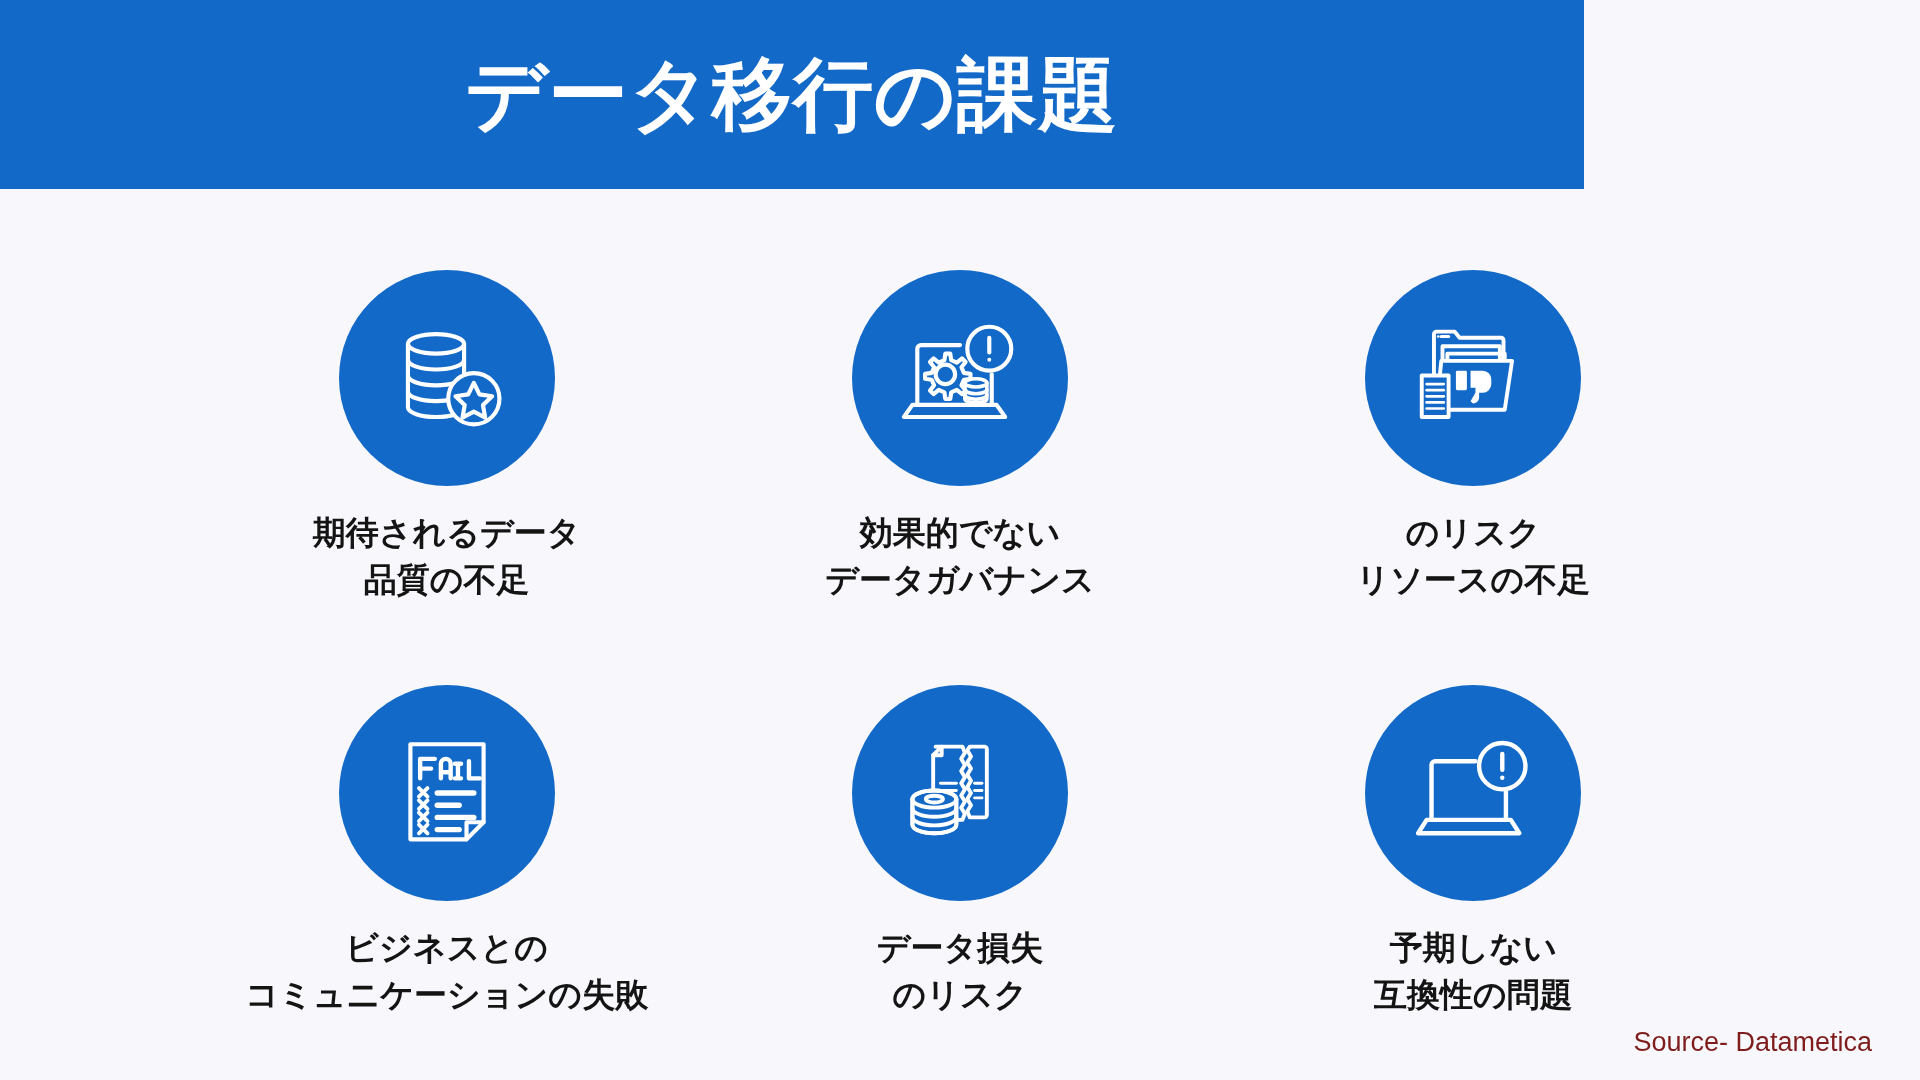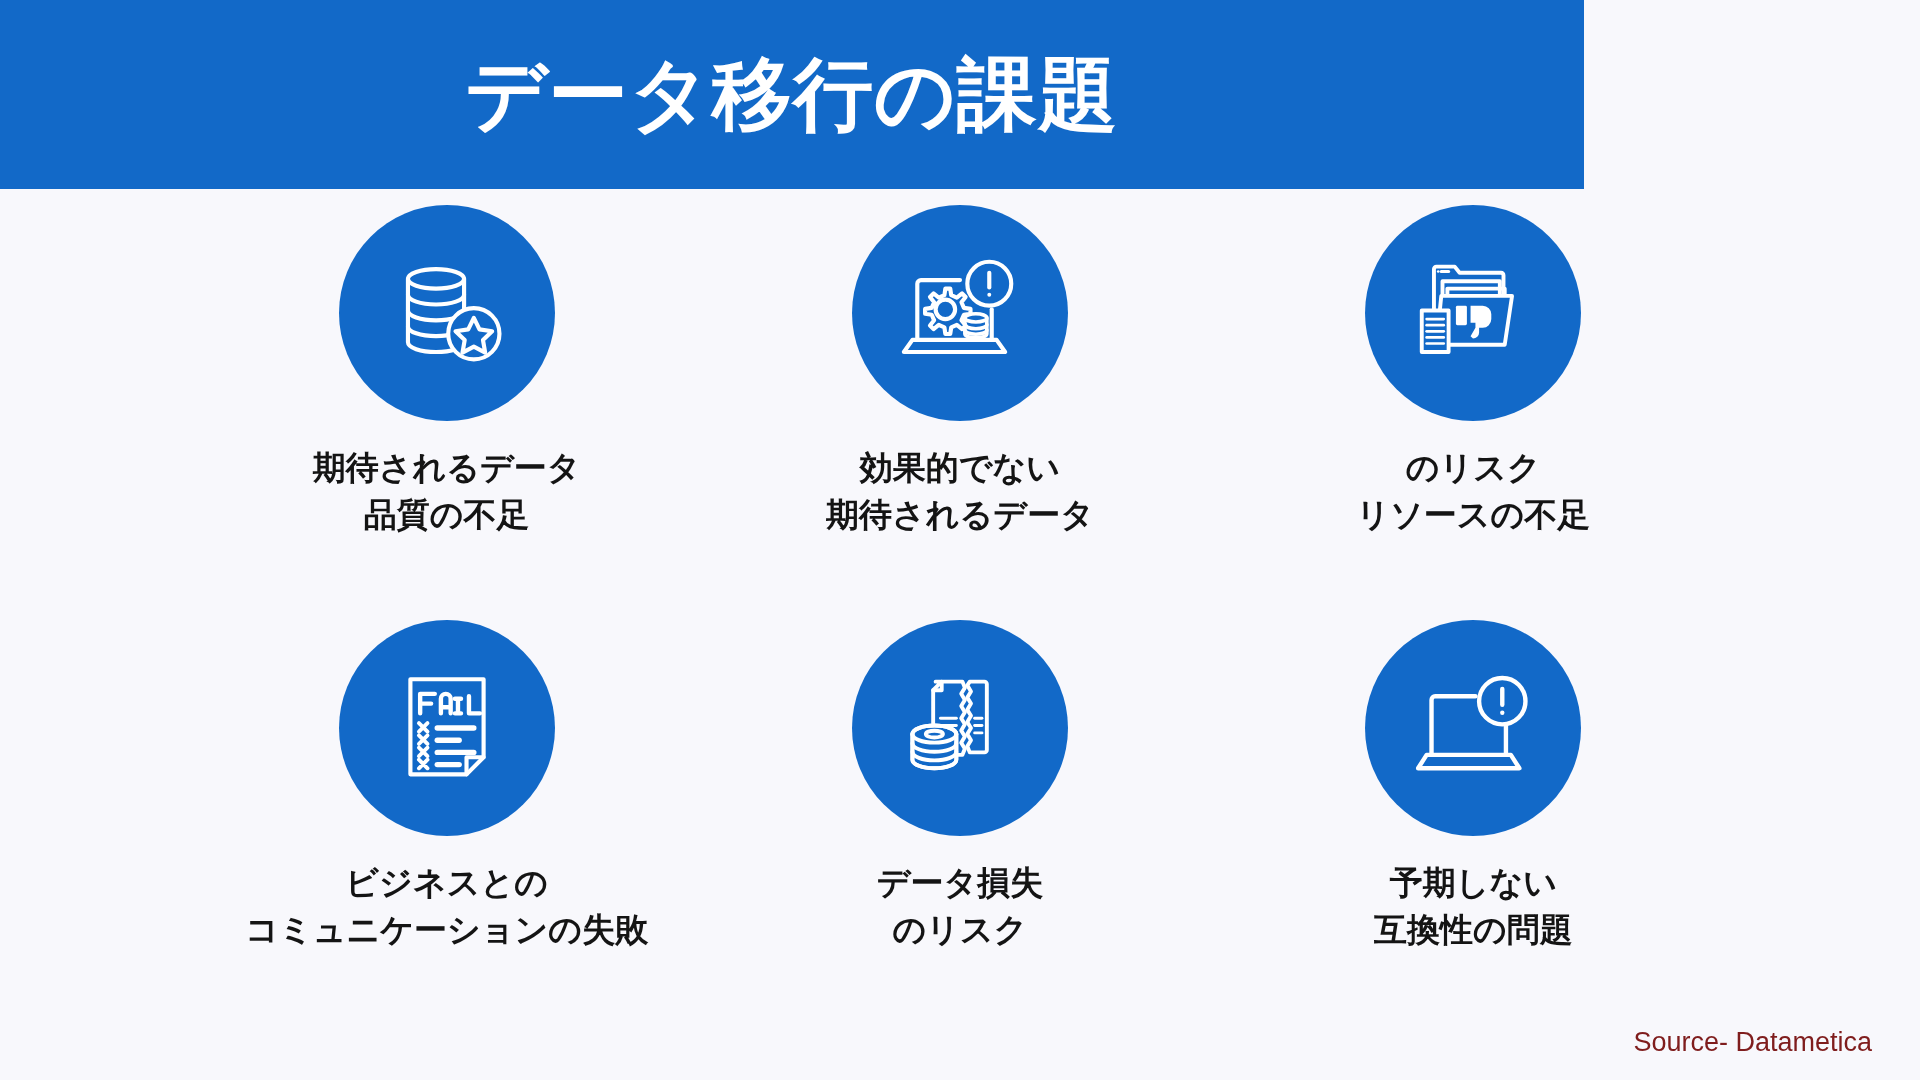--- a/index.html
+++ b/index.html
@@ -54,7 +54,7 @@
     display: flex;
     flex-direction: column;
     align-items: center;
-    justify-content: flex-start;
+    justify-content: flex-end;
     padding-top: 16px;
   }
   .icon-circle {

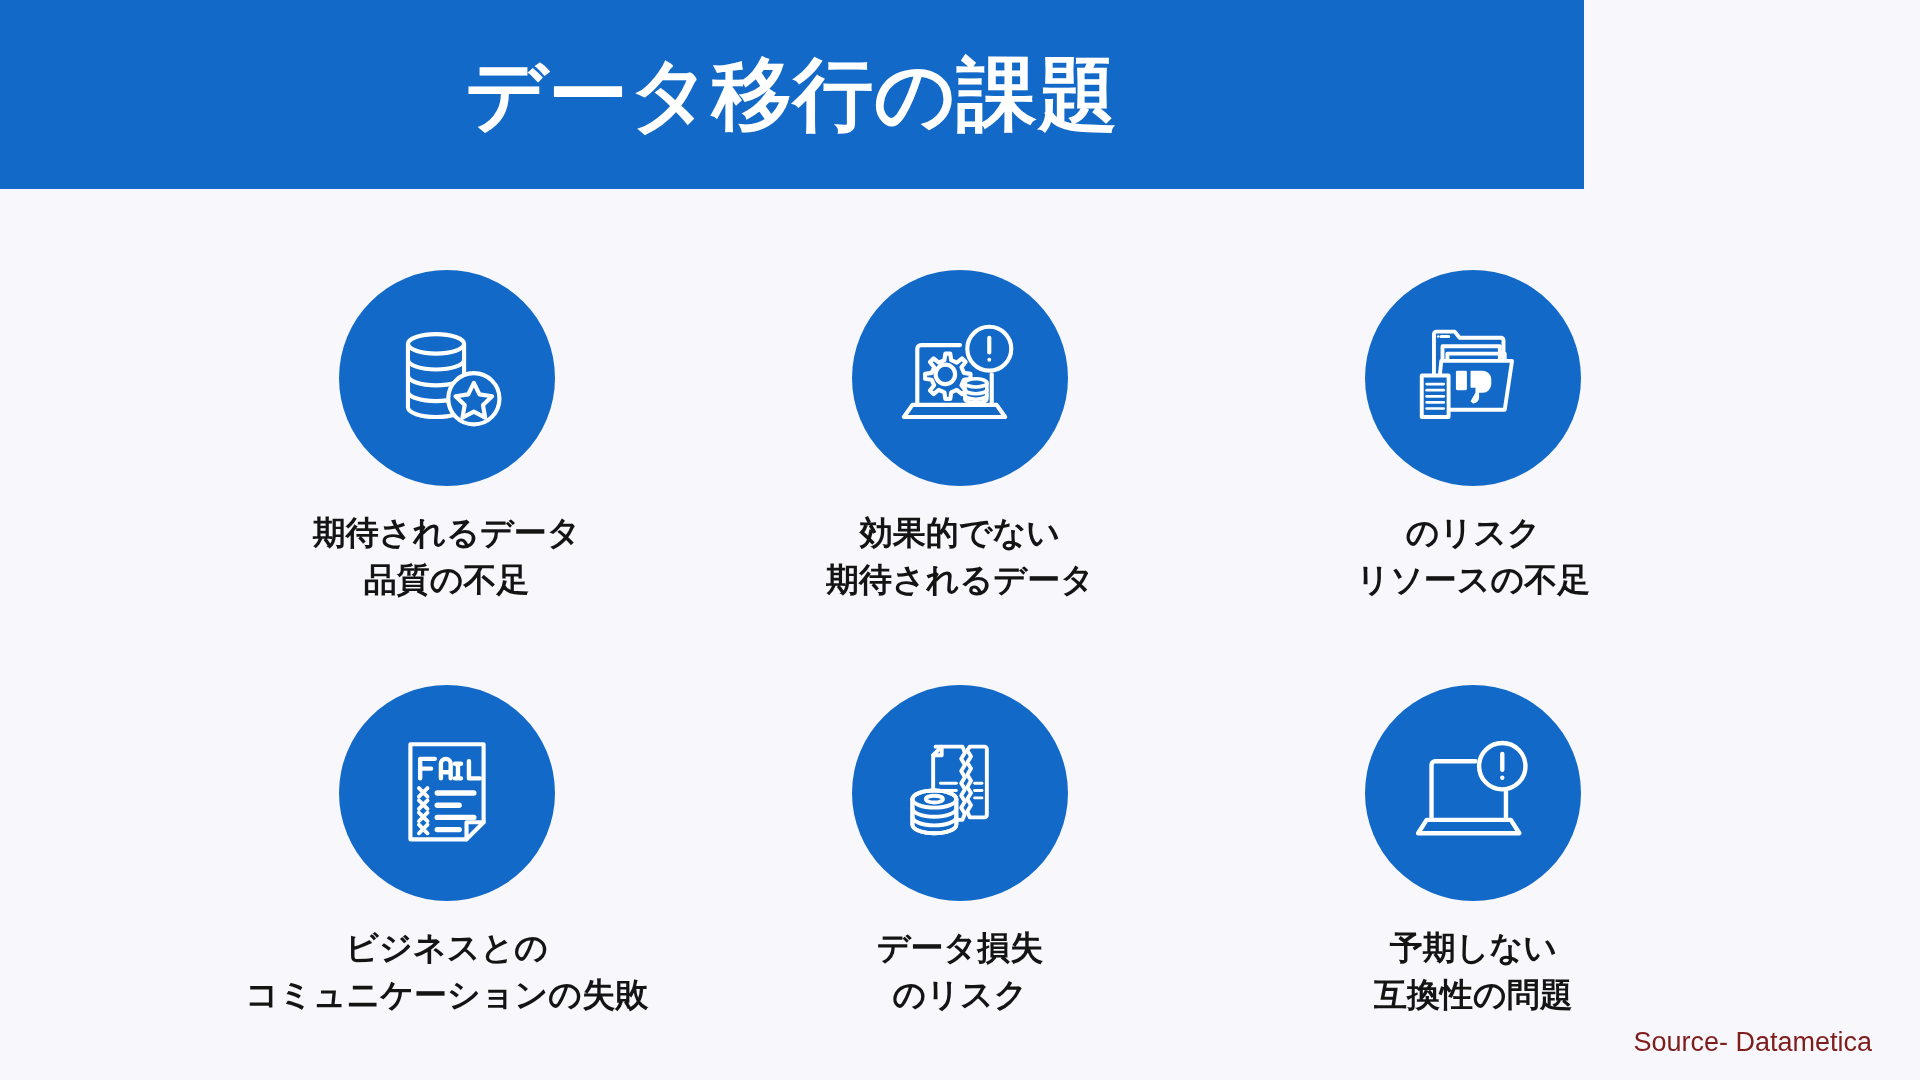--- a/index.html
+++ b/index.html
@@ -140,7 +140,7 @@
       </svg>
     </div>
     <div class="item-label">効果的でない
-期待されるデータ</div>
+データガバナンス</div>
   </div>
 
   <div class="challenge-item">

